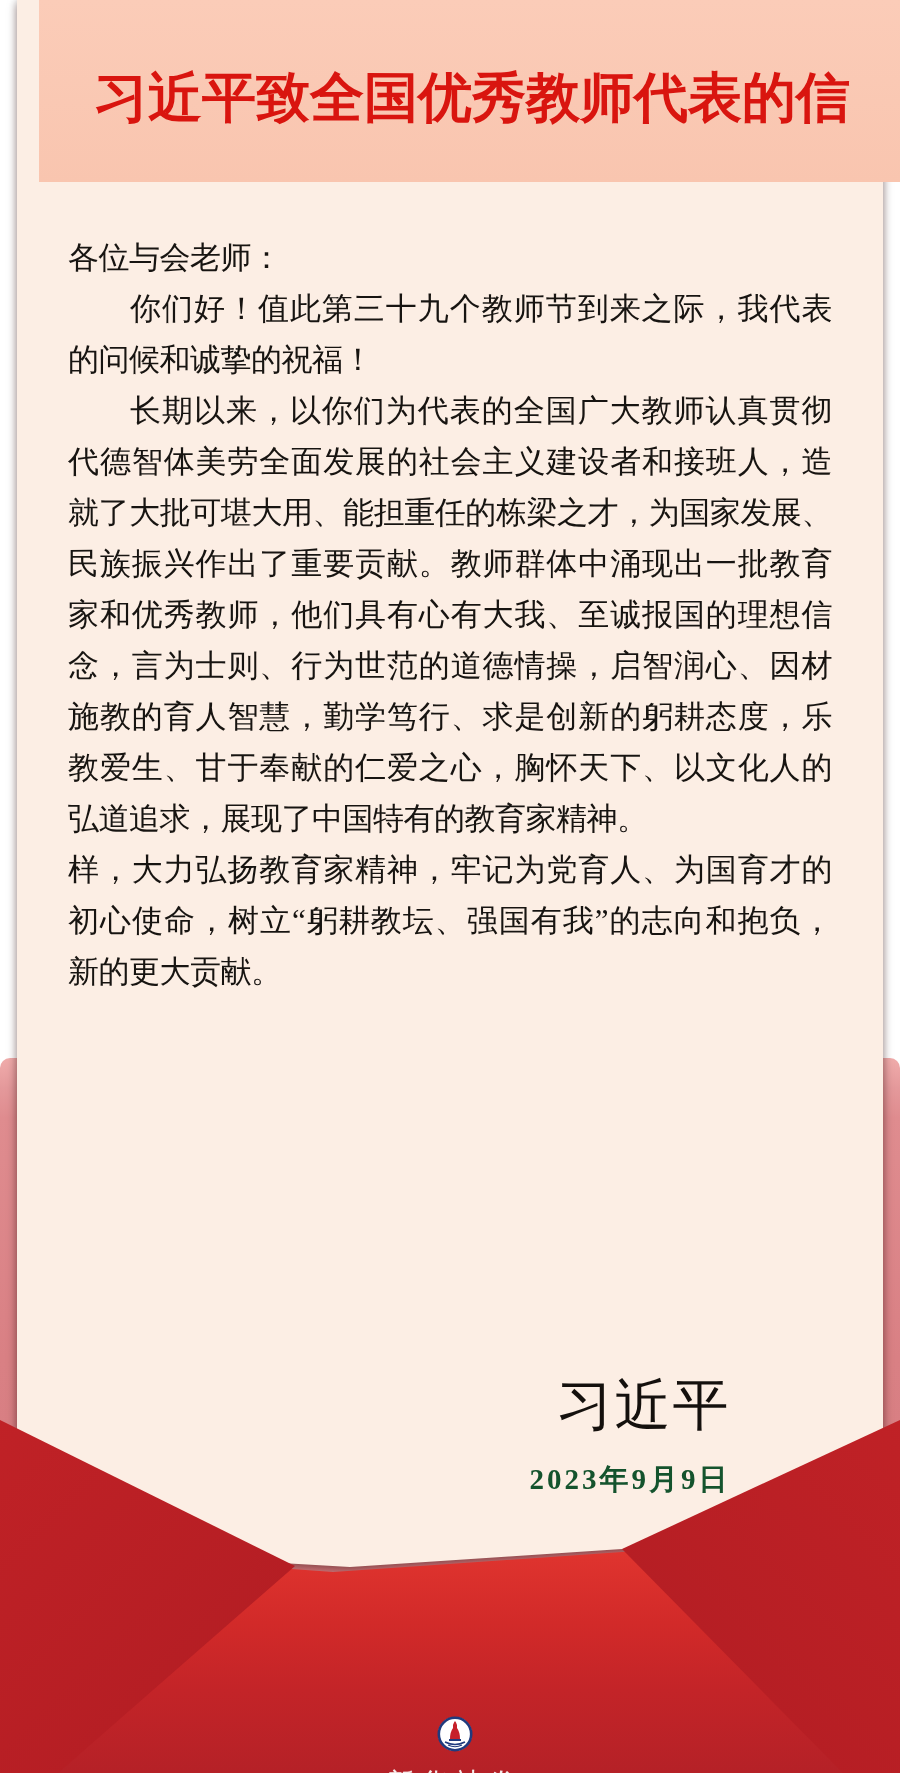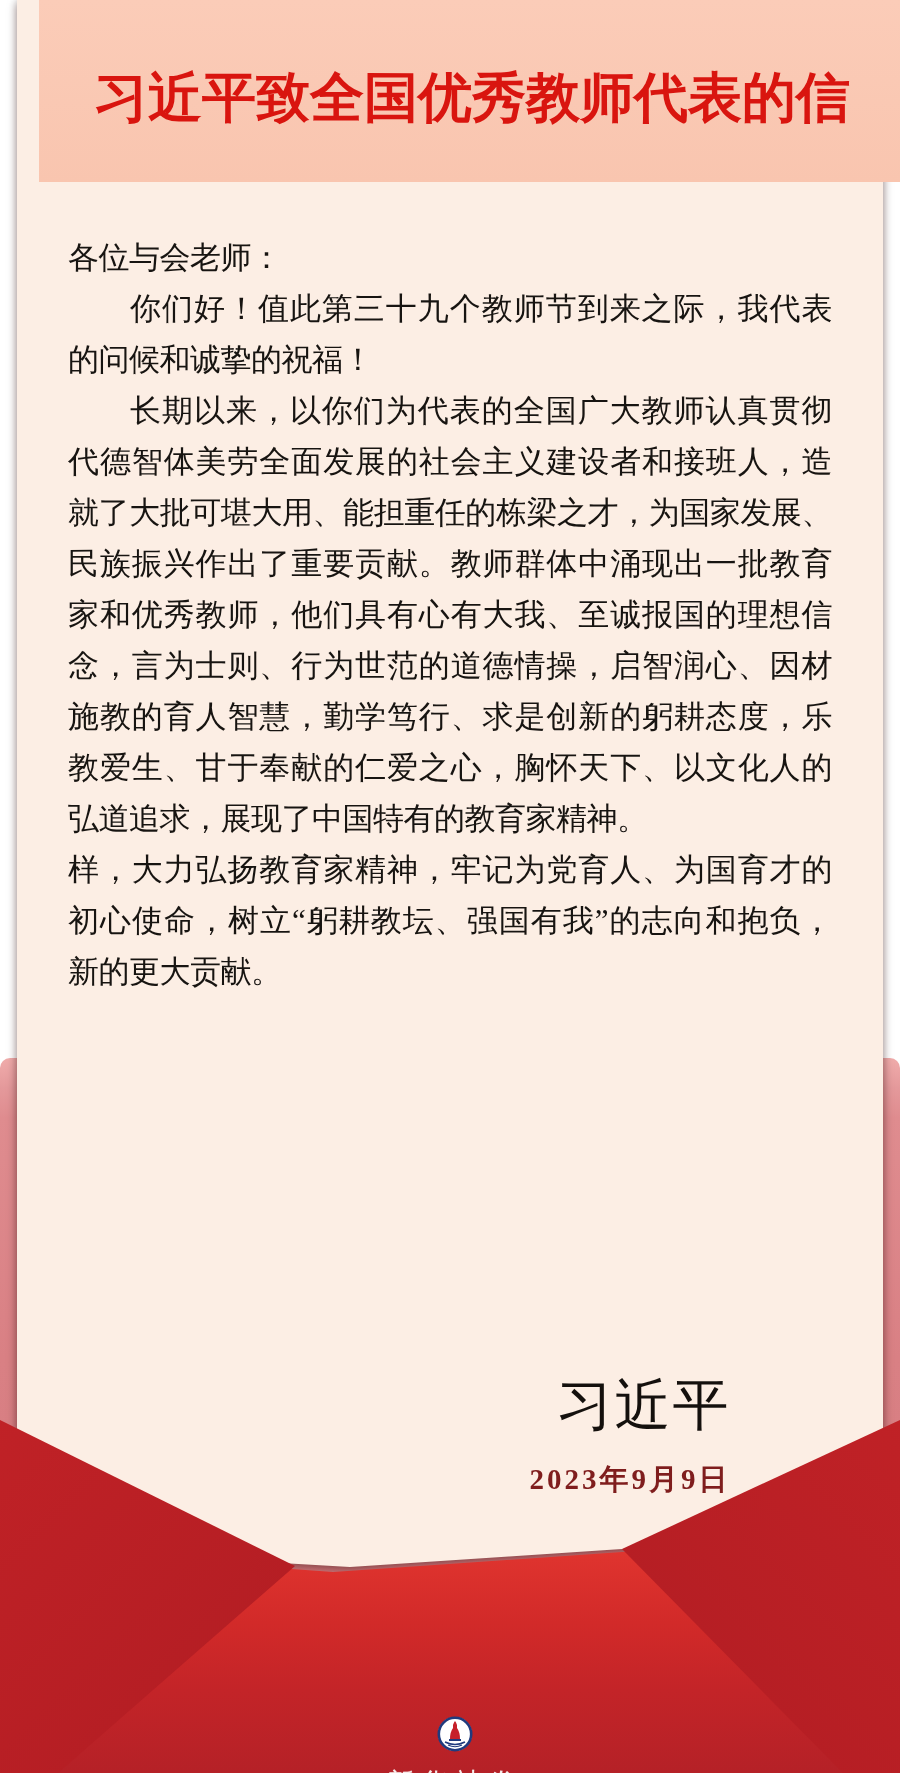--- a/index.html
+++ b/index.html
@@ -43,7 +43,7 @@
   
   .sign-block{position:absolute;left:630px;top:1348px;transform:translateX(-50%);text-align:right;margin-top:20px;}
   .signature{font-size:56px;color:#14100d;letter-spacing:2px;font-weight:500;white-space:nowrap;}
-  .date{margin-top:16px;font-size:29px;font-weight:bold;color:#7f1d1d;letter-spacing:3px;white-space:nowrap;}
+  .date{margin-top:16px;font-size:29px;font-weight:bold;color:#14532d;letter-spacing:3px;white-space:nowrap;}
   
   .flap-bottom{
     position:absolute;left:0;top:1500px;width:900px;height:273px;

